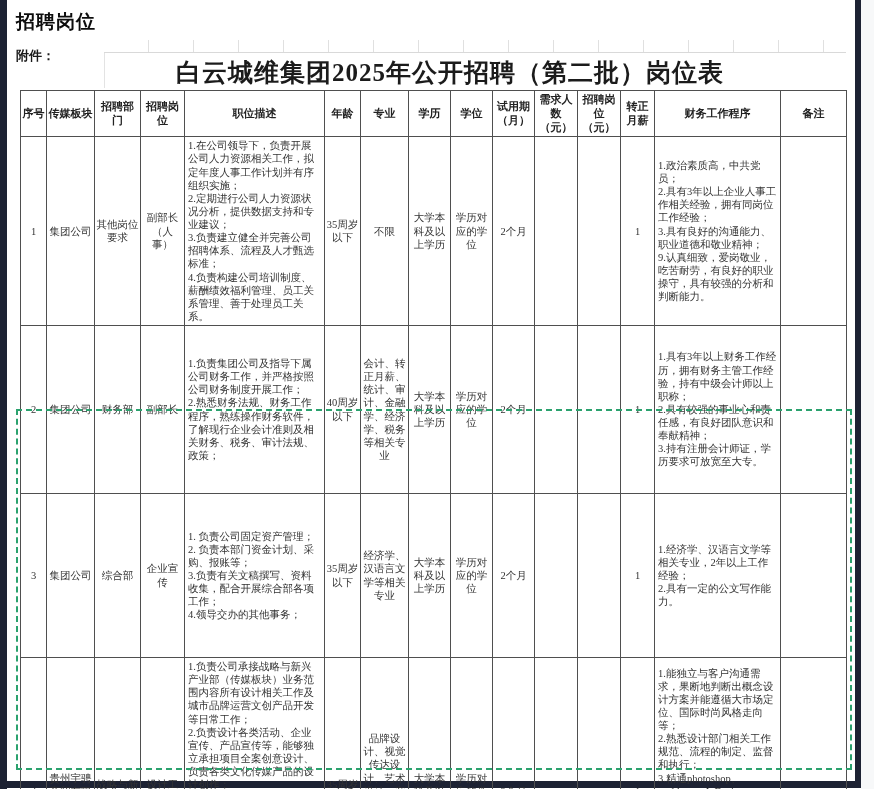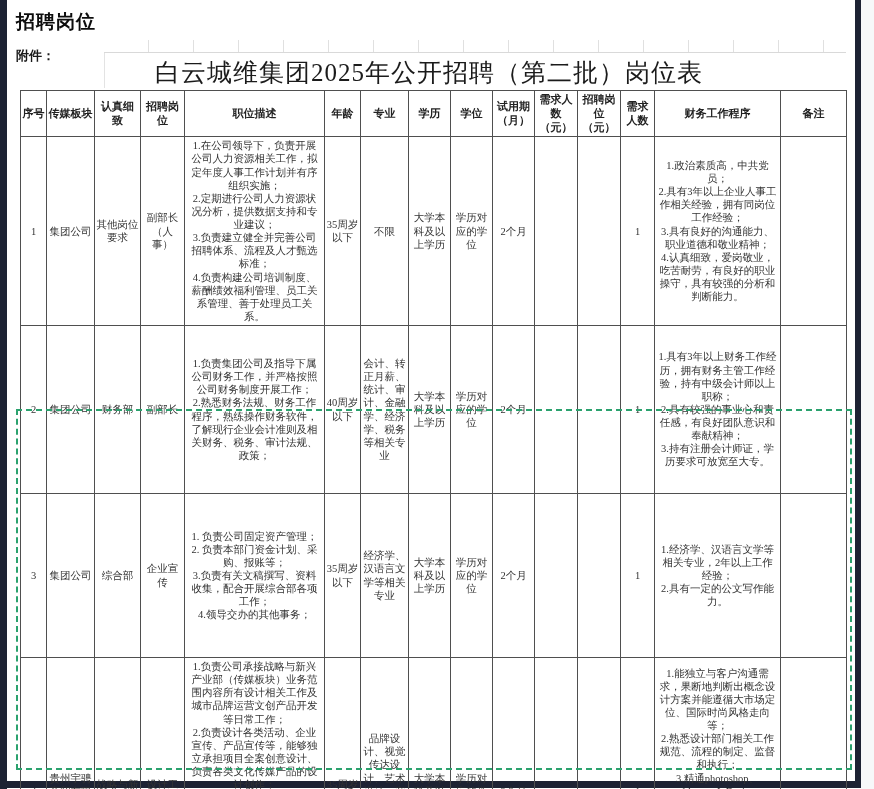--- a/index.html
+++ b/index.html
@@ -38,10 +38,10 @@
   .grid-tick-left { position: absolute; left: 104px; top: 53px; width: 1px; height: 35px; background: #e3e3e3; }
 
   .sheet-title {
-    position: absolute; left: 16px; top: 56px; width: 826px;
+    position: absolute; left: 37px; top: 56px; width: 826px;
     text-align: center;
     font-family: "Liberation Serif", serif;
-    font-size: 25px; font-weight: 400; color: #1b1b1b;
+    font-size: 25px; font-weight: 700; color: #1b1b1b;
     letter-spacing: 1px;
     white-space: nowrap;
   }

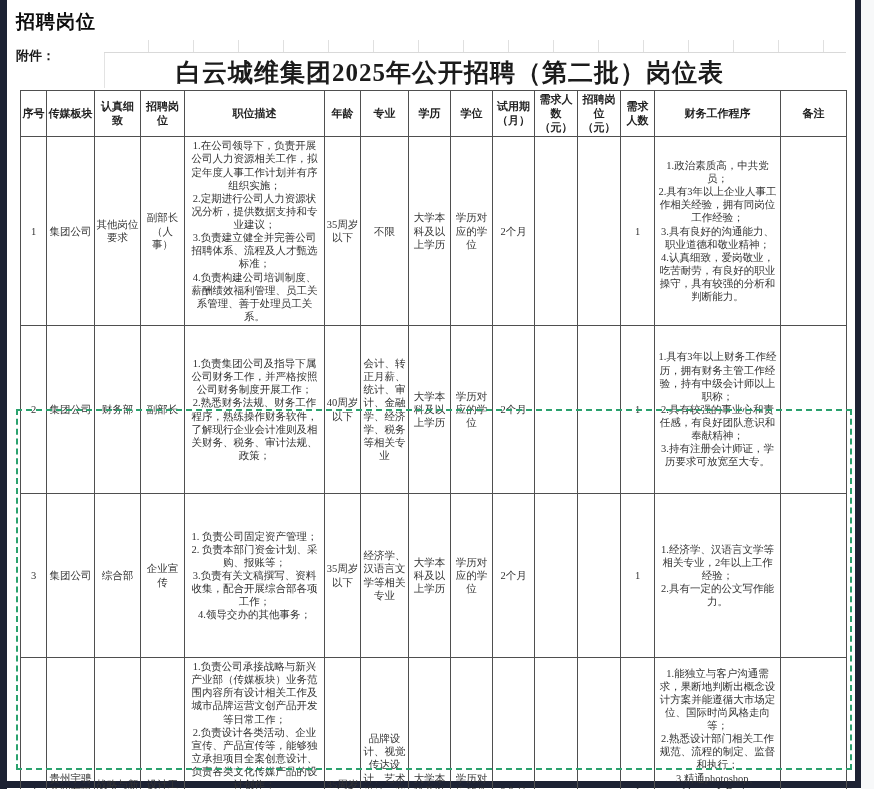--- a/index.html
+++ b/index.html
@@ -121,7 +121,7 @@
       <tr class="hdr">
     <th>序号</th>
     <th>传媒板块</th>
-    <th>认真细致</th>
+    <th>招聘部门</th>
     <th>招聘岗位</th>
     <th>职位描述</th>
     <th>年龄</th>

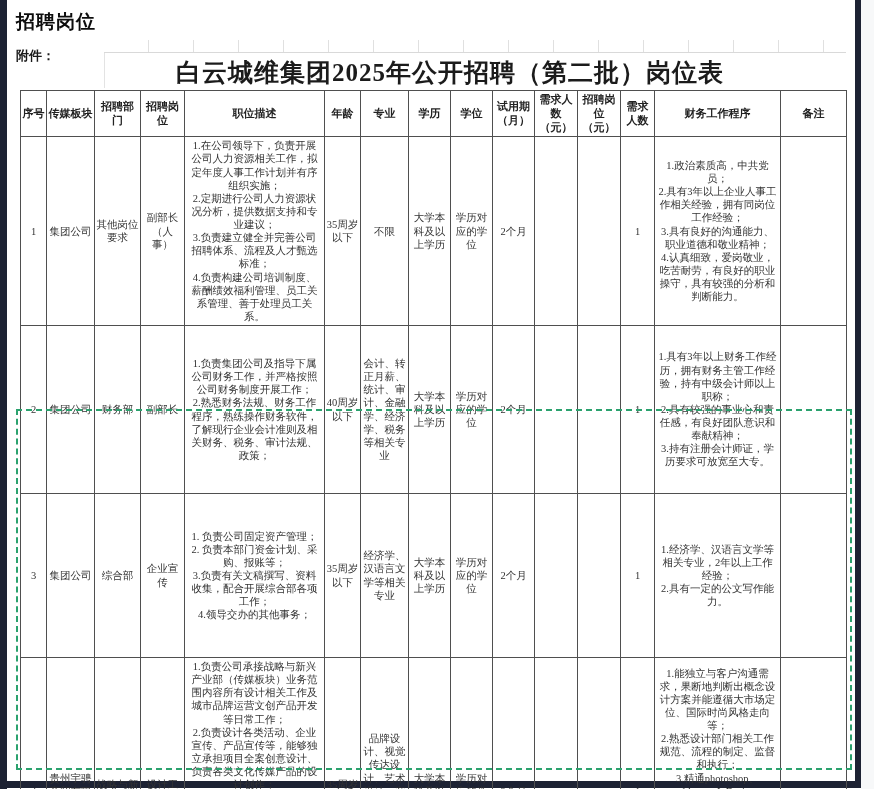--- a/index.html
+++ b/index.html
@@ -131,7 +131,7 @@
     <th>试用期（月）</th>
     <th>需求人数（元）</th>
     <th>招聘岗位（元）</th>
-    <th>需求人数</th>
+    <th>转正月薪</th>
     <th>财务工作程序</th>
     <th>备注</th>
   </tr>

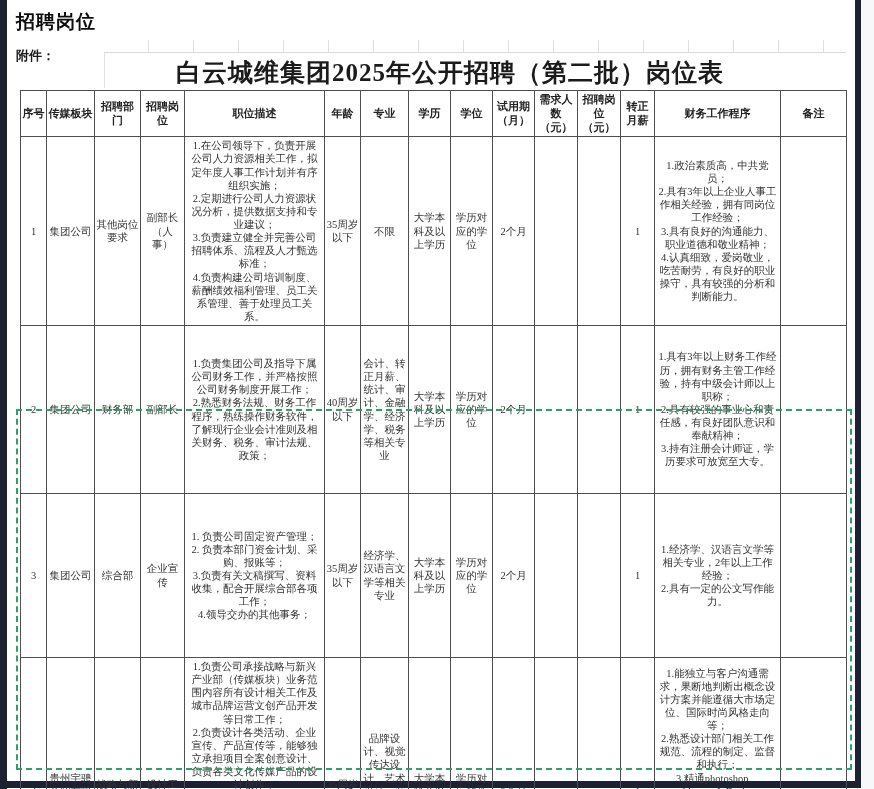--- a/index.html
+++ b/index.html
@@ -67,7 +67,7 @@
   }
   td.c { text-align: center; padding: 1px; }
   td.ml {
-    text-align: center; padding: 2px 3px;
+    text-align: left; padding: 2px 3px;
     white-space: pre-line;
   }
   tr.hdr { height: 38px; }

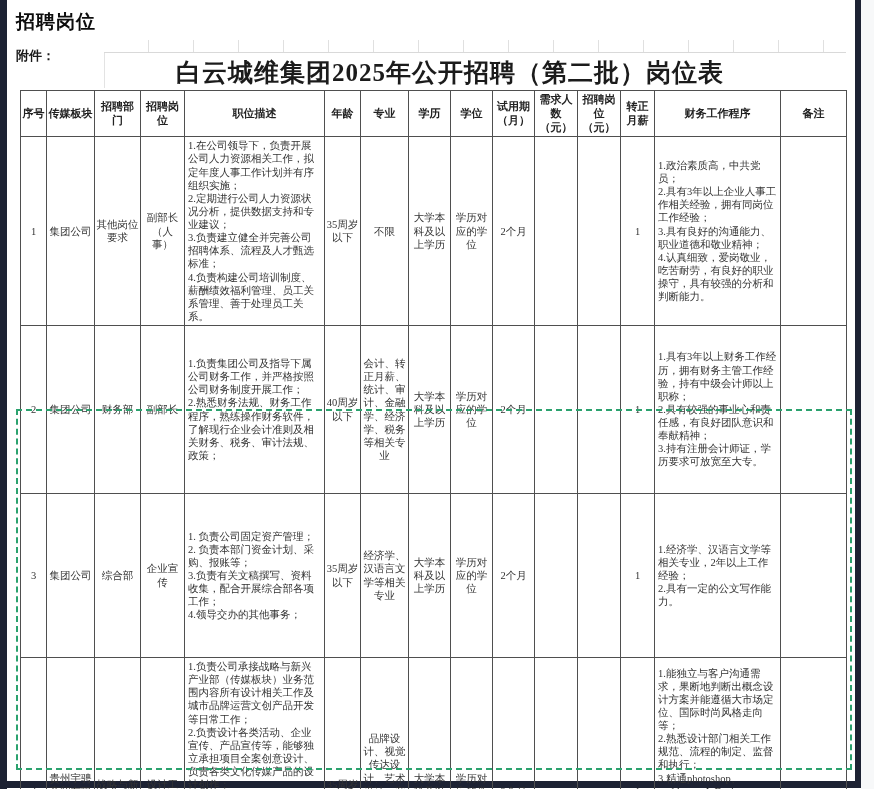--- a/index.html
+++ b/index.html
@@ -156,7 +156,7 @@
     <td class="ml">1.政治素质高，中共党员；
 2.具有3年以上企业人事工作相关经验，拥有同岗位工作经验；
 3.具有良好的沟通能力、职业道德和敬业精神；
-4.认真细致，爱岗敬业，吃苦耐劳，有良好的职业操守，具有较强的分析和判断能力。</td>
+9.认真细致，爱岗敬业，吃苦耐劳，有良好的职业操守，具有较强的分析和判断能力。</td>
     <td class="c"></td>
   </tr>
 

